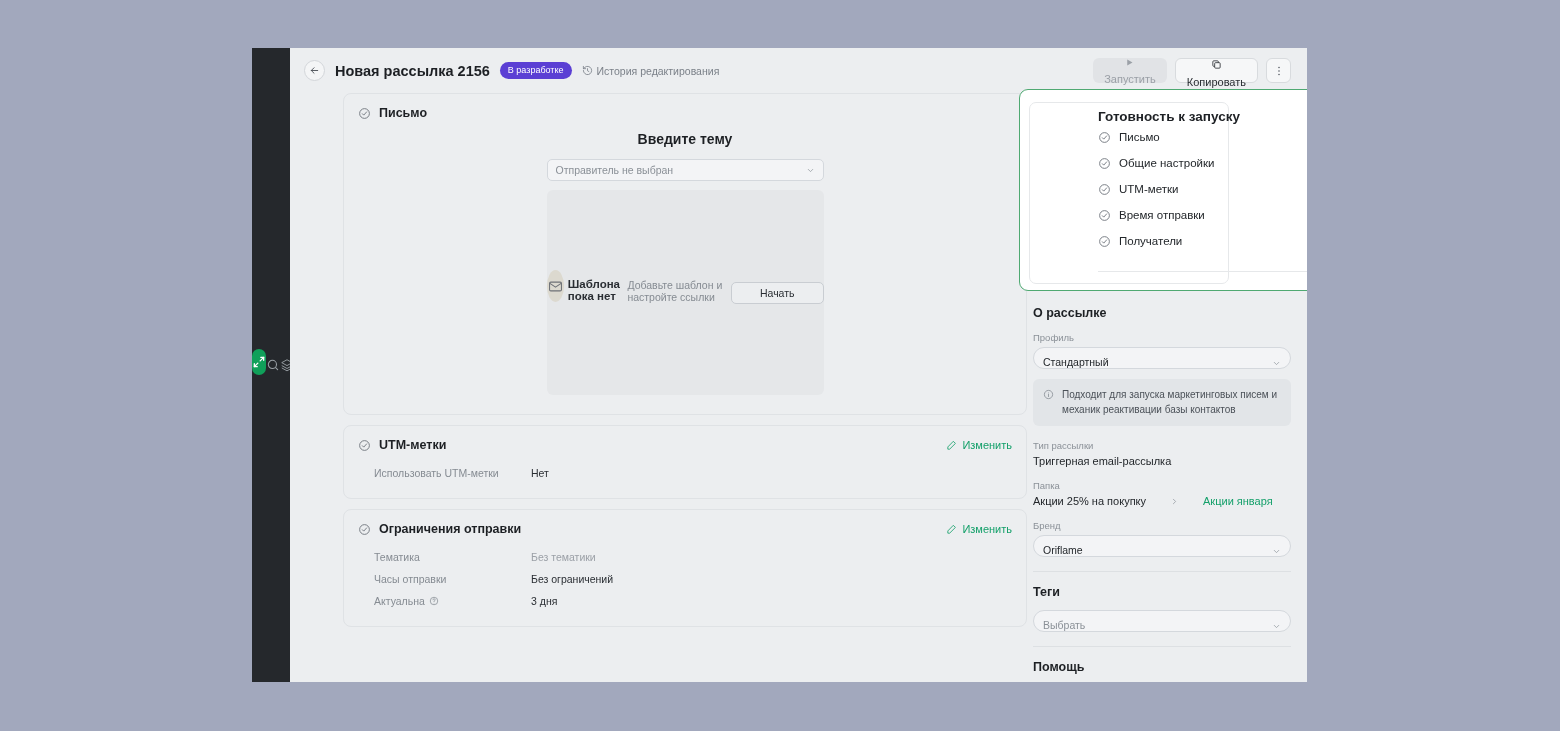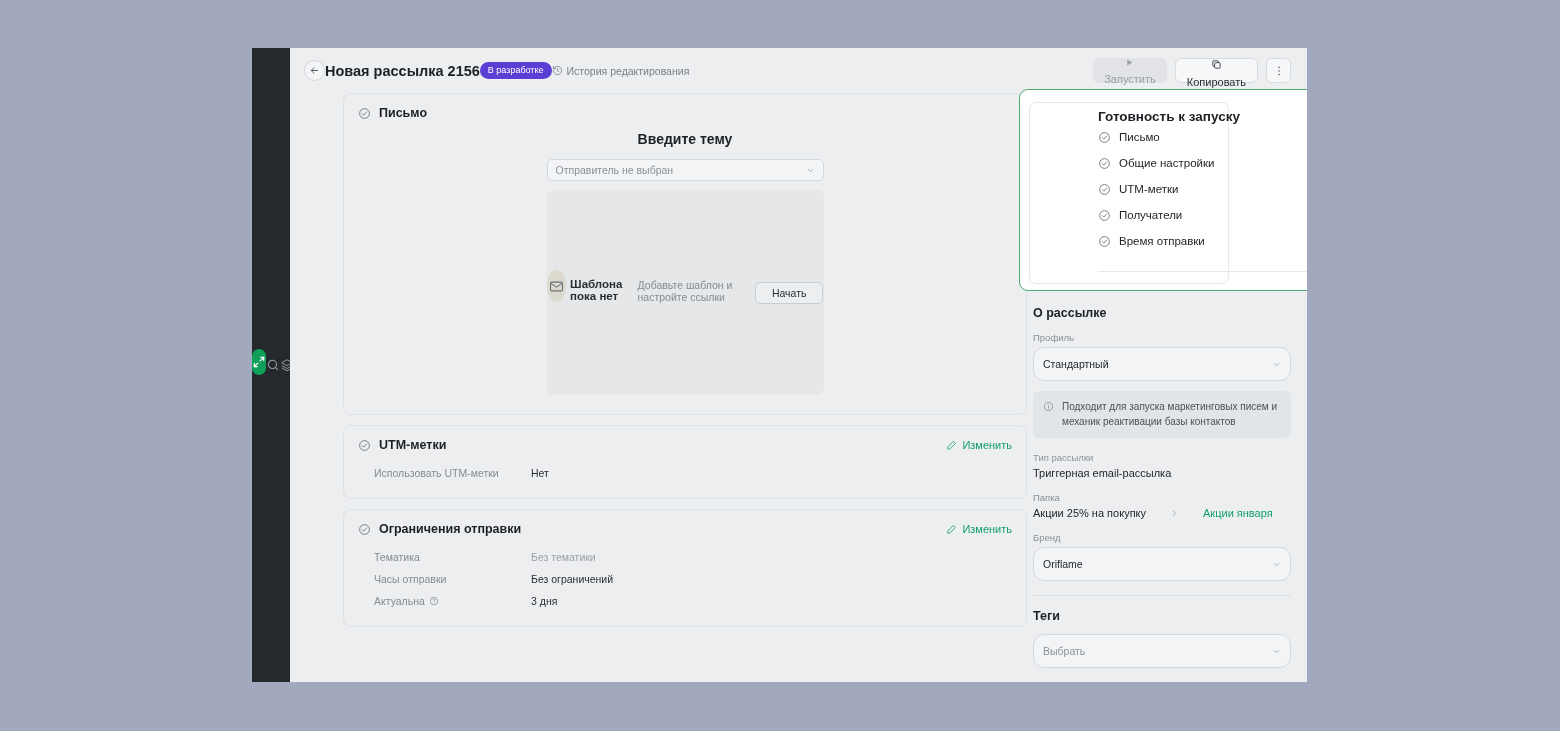--- a/index.html
+++ b/index.html
@@ -67,6 +67,7 @@
     height: 45px; flex: none;
     display: flex; align-items: center;
     padding: 0 16px 0 14px;
+    gap: 10px;
   }
   .back-btn {
     width: 21px; height: 21px; border-radius: 50%;

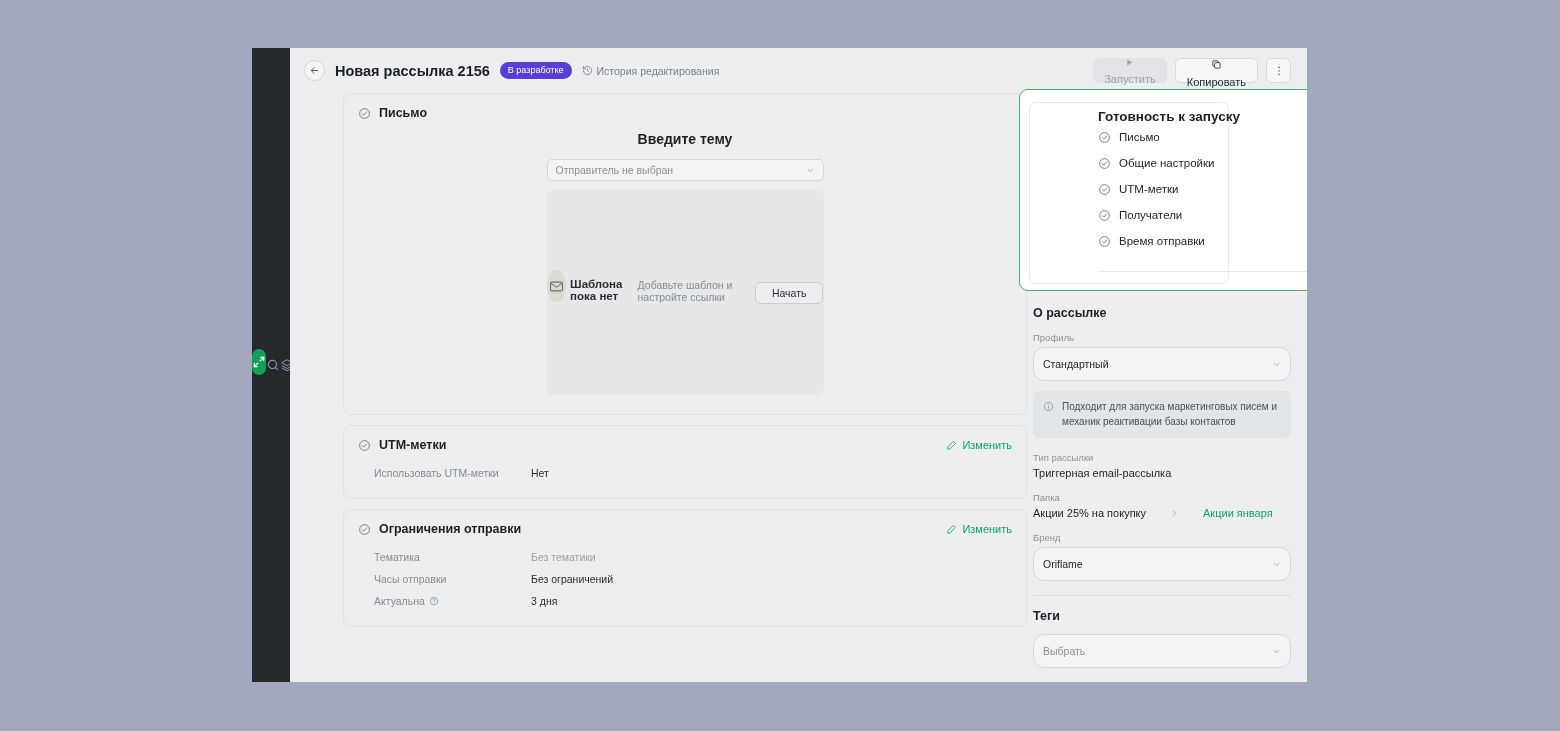--- a/index.html
+++ b/index.html
@@ -578,7 +578,7 @@
                 <path d="M8 12.4l2.6 2.6L16 9" stroke-linecap="round" stroke-linejoin="round"></path>
             </svg>
           </span>
-          <span>Получатели</span>
+          <span>Время отправки</span>
         </div>
 
         <div class="popup-item">
@@ -588,7 +588,7 @@
                 <path d="M8 12.4l2.6 2.6L16 9" stroke-linecap="round" stroke-linejoin="round"></path>
             </svg>
           </span>
-          <span>Время отправки</span>
+          <span>Получатели</span>
         </div>
       </div>
       <div class="popup-div"></div>

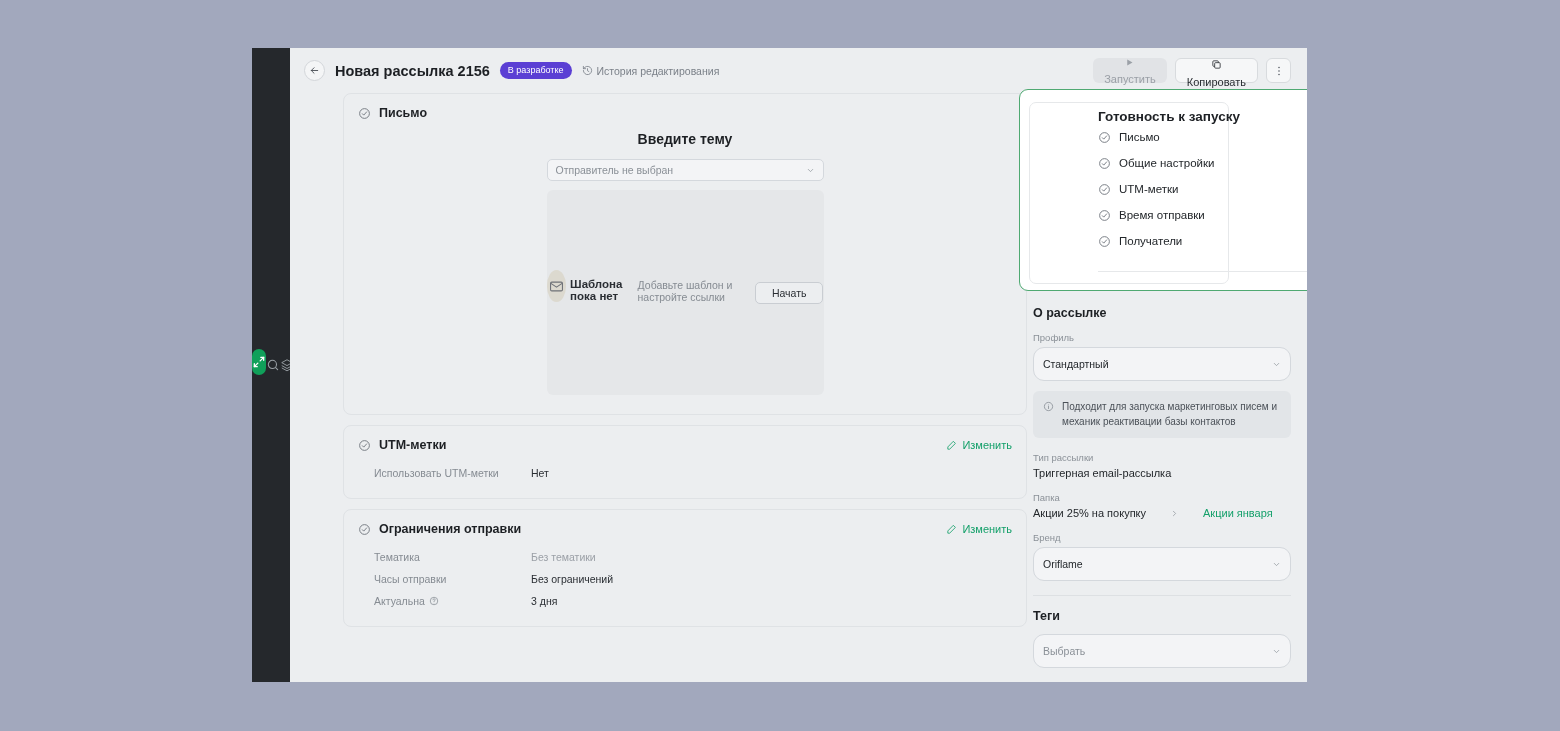--- a/index.html
+++ b/index.html
@@ -161,7 +161,7 @@
   .tpl-title { font-size: 11.5px; font-weight: bold; color: #2a2e33; margin-bottom: 6px; }
   .tpl-sub { font-size: 10.5px; color: #858b92; margin-bottom: 4px; }
   .tpl-btn {
-    height: 22px; padding: 0 16px;
+    height: 22px; padding: 0 28px;
     border: 1px solid #c9cdd2; border-radius: 5px;
     background: #eceef0; color: #2a2e33; font-size: 10.5px;
     display: flex; align-items: center;

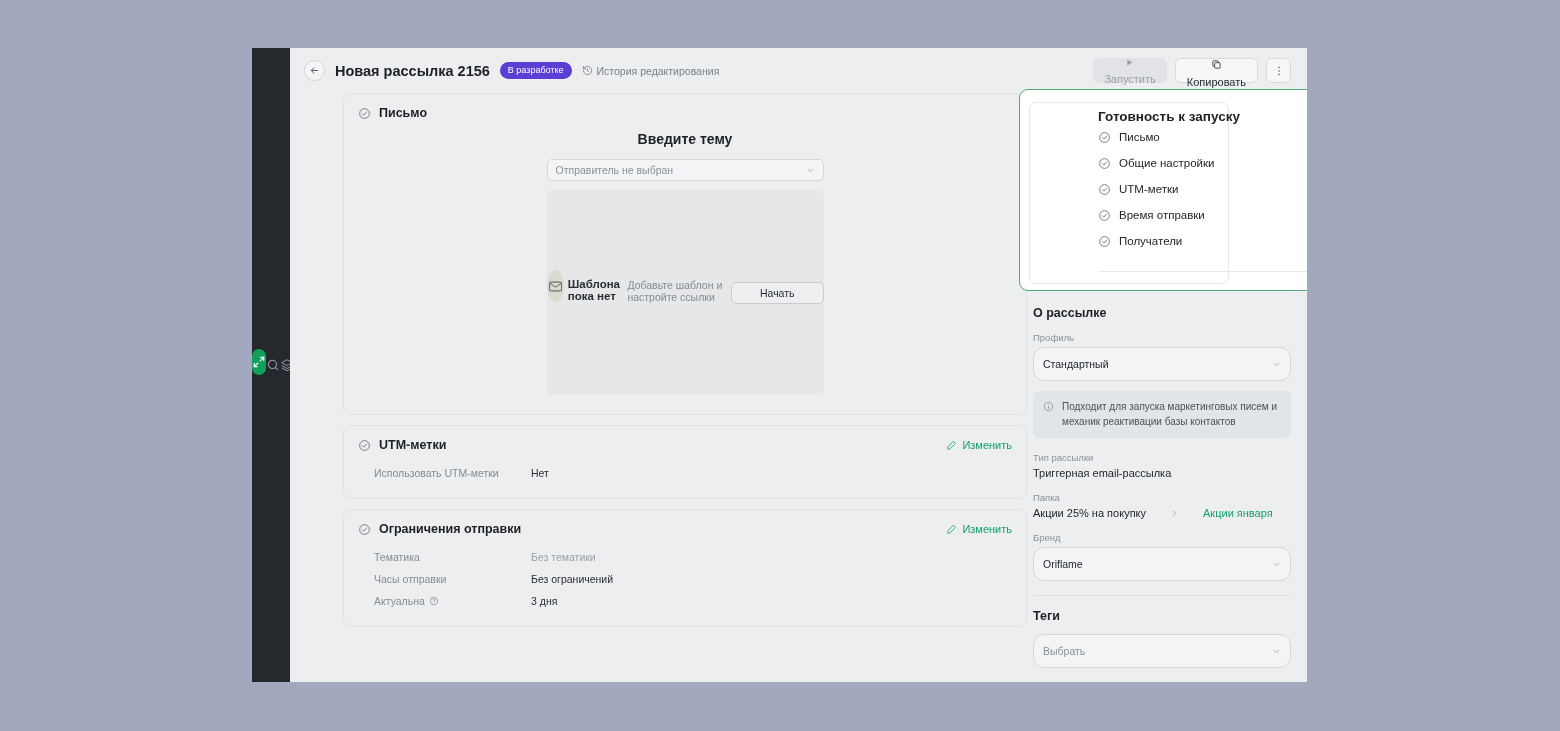--- a/index.html
+++ b/index.html
@@ -179,9 +179,9 @@
   .side-label { font-size: 9.5px; color: #8b9198; margin-bottom: 4px; }
   .side-val { font-size: 11px; color: #23272b; }
   .side-select {
-    height: 34px; border: 1px solid #d4d8dd; border-radius: 11px;
+    height: 22px; border: 1px solid #d4d8dd; border-radius: 11px;
     background: #f3f4f6;
-    display: flex; align-items: center; padding: 0 9px;
+    display: flex; align-items: flex-end; padding: 0 9px;
     font-size: 10.5px; color: #23272b;
   }
   .side-select.placeholder { color: #8a9097; }

